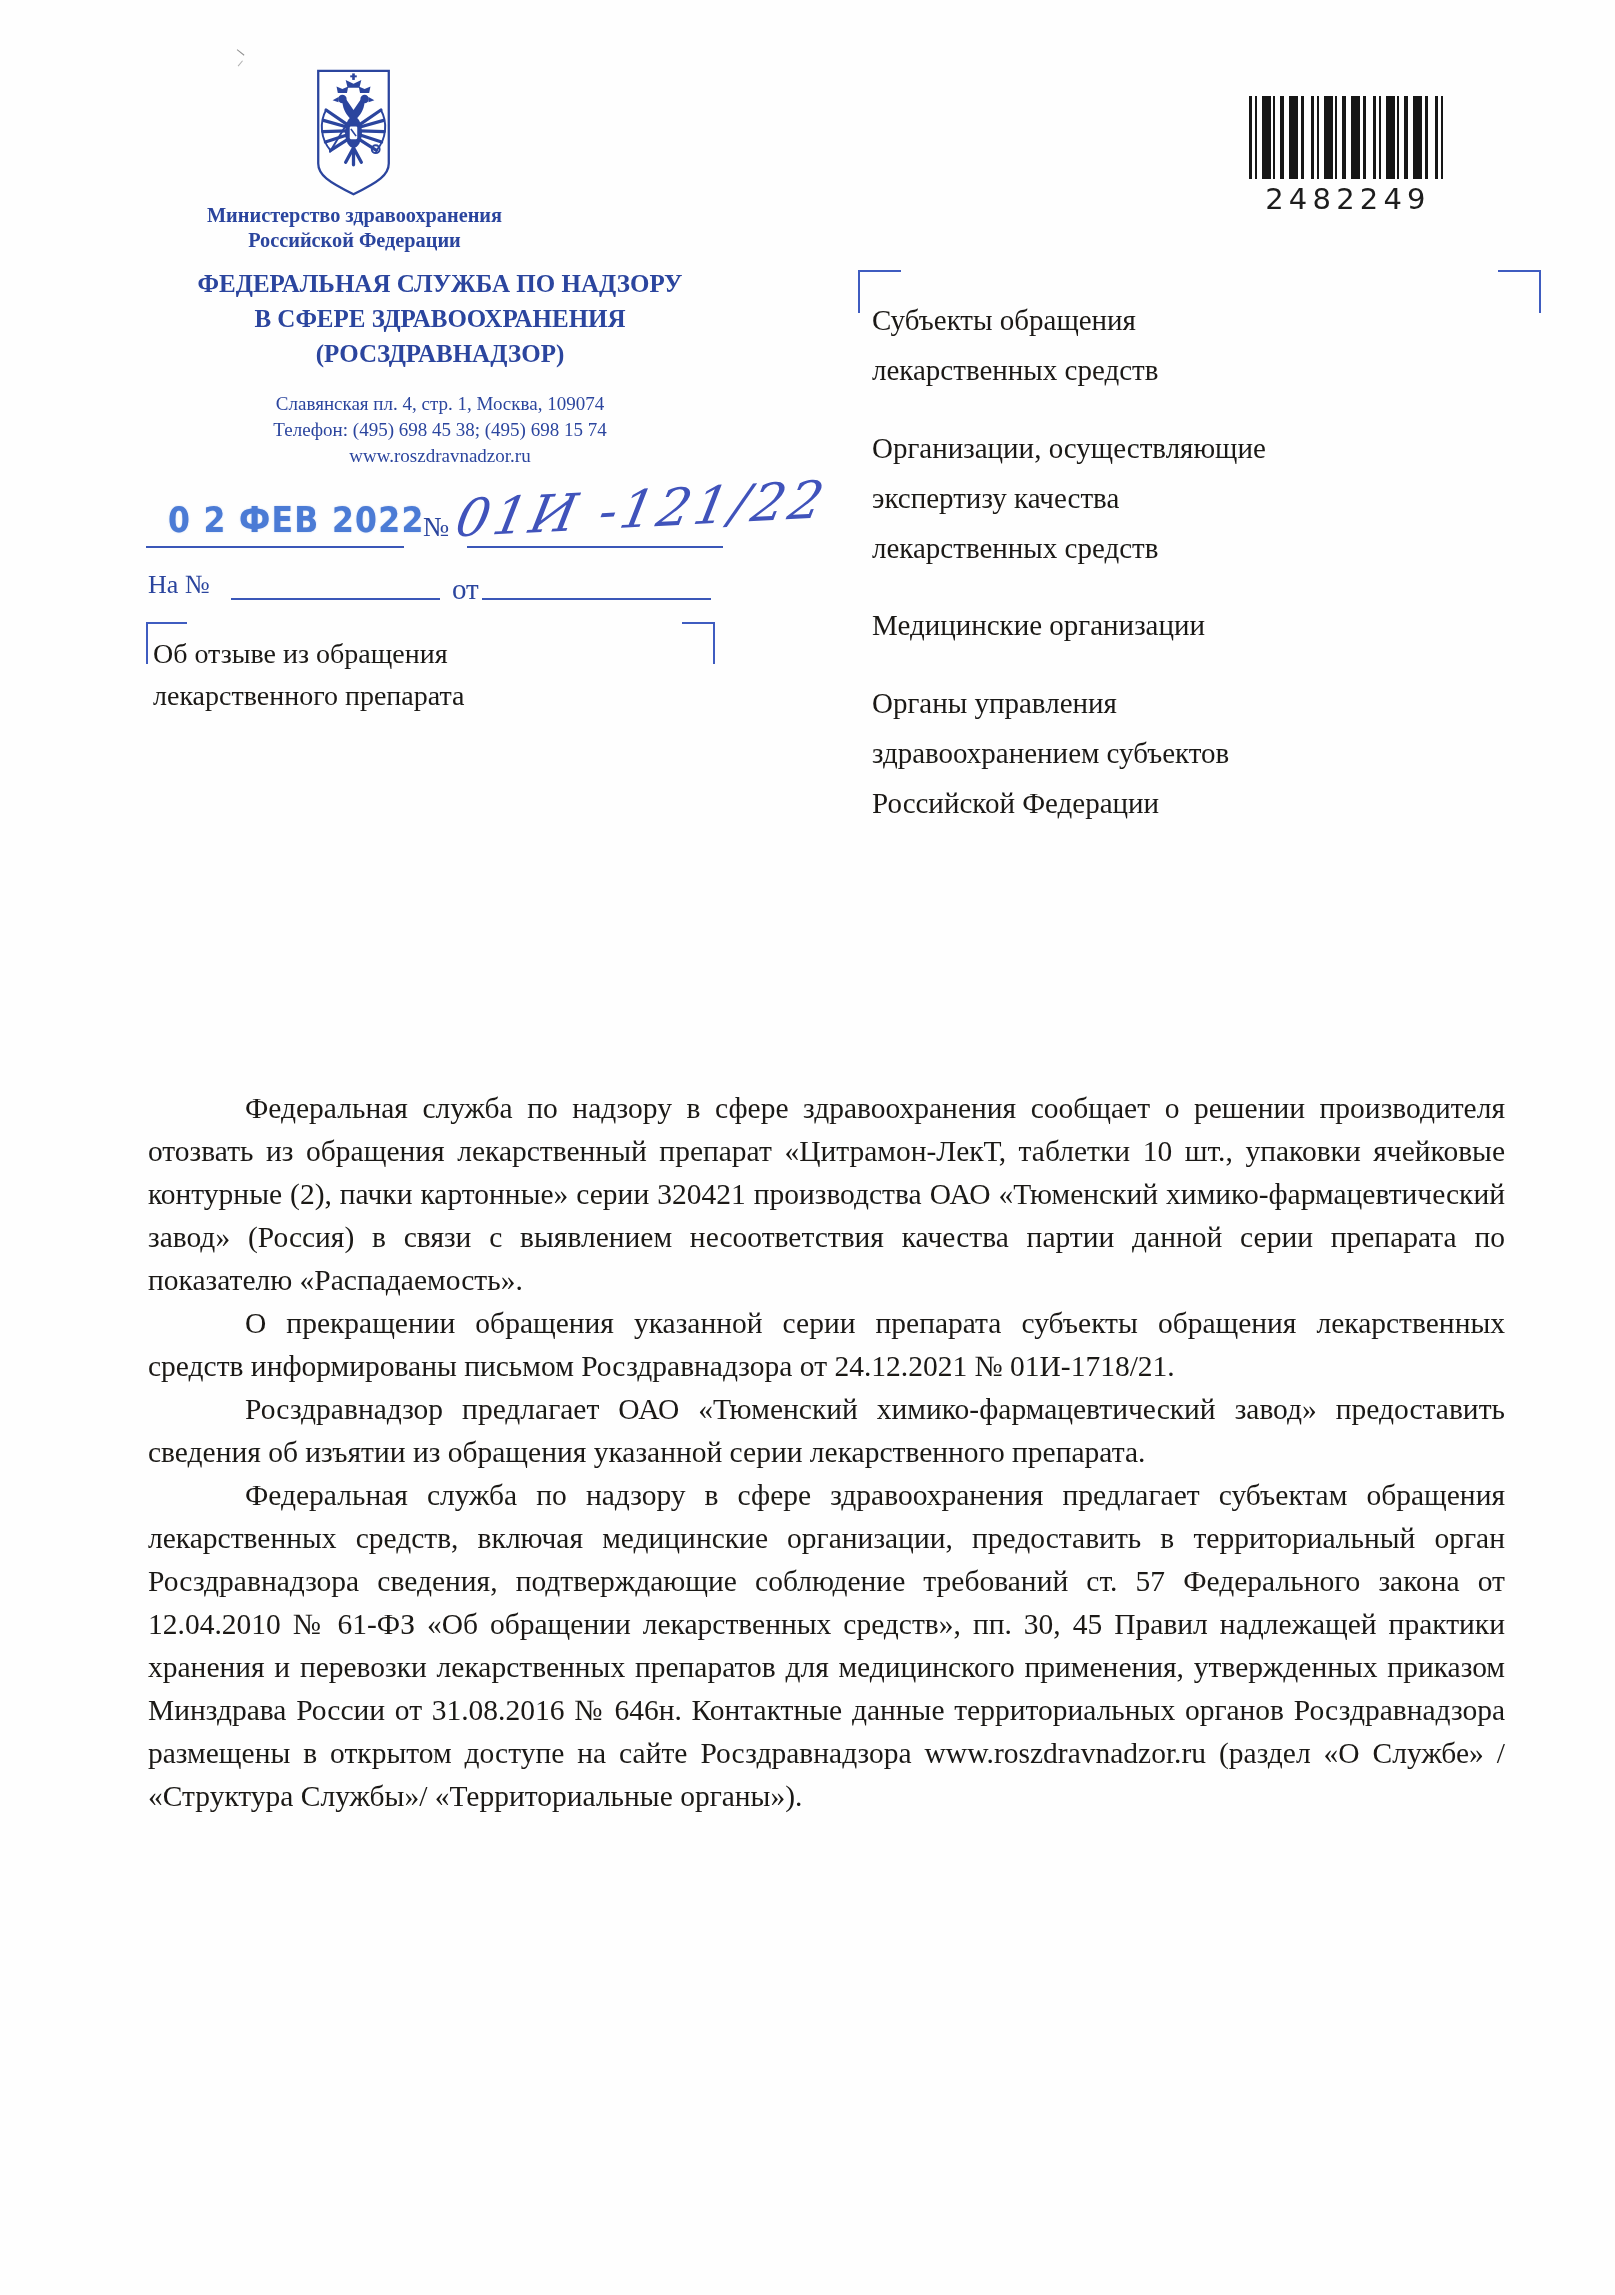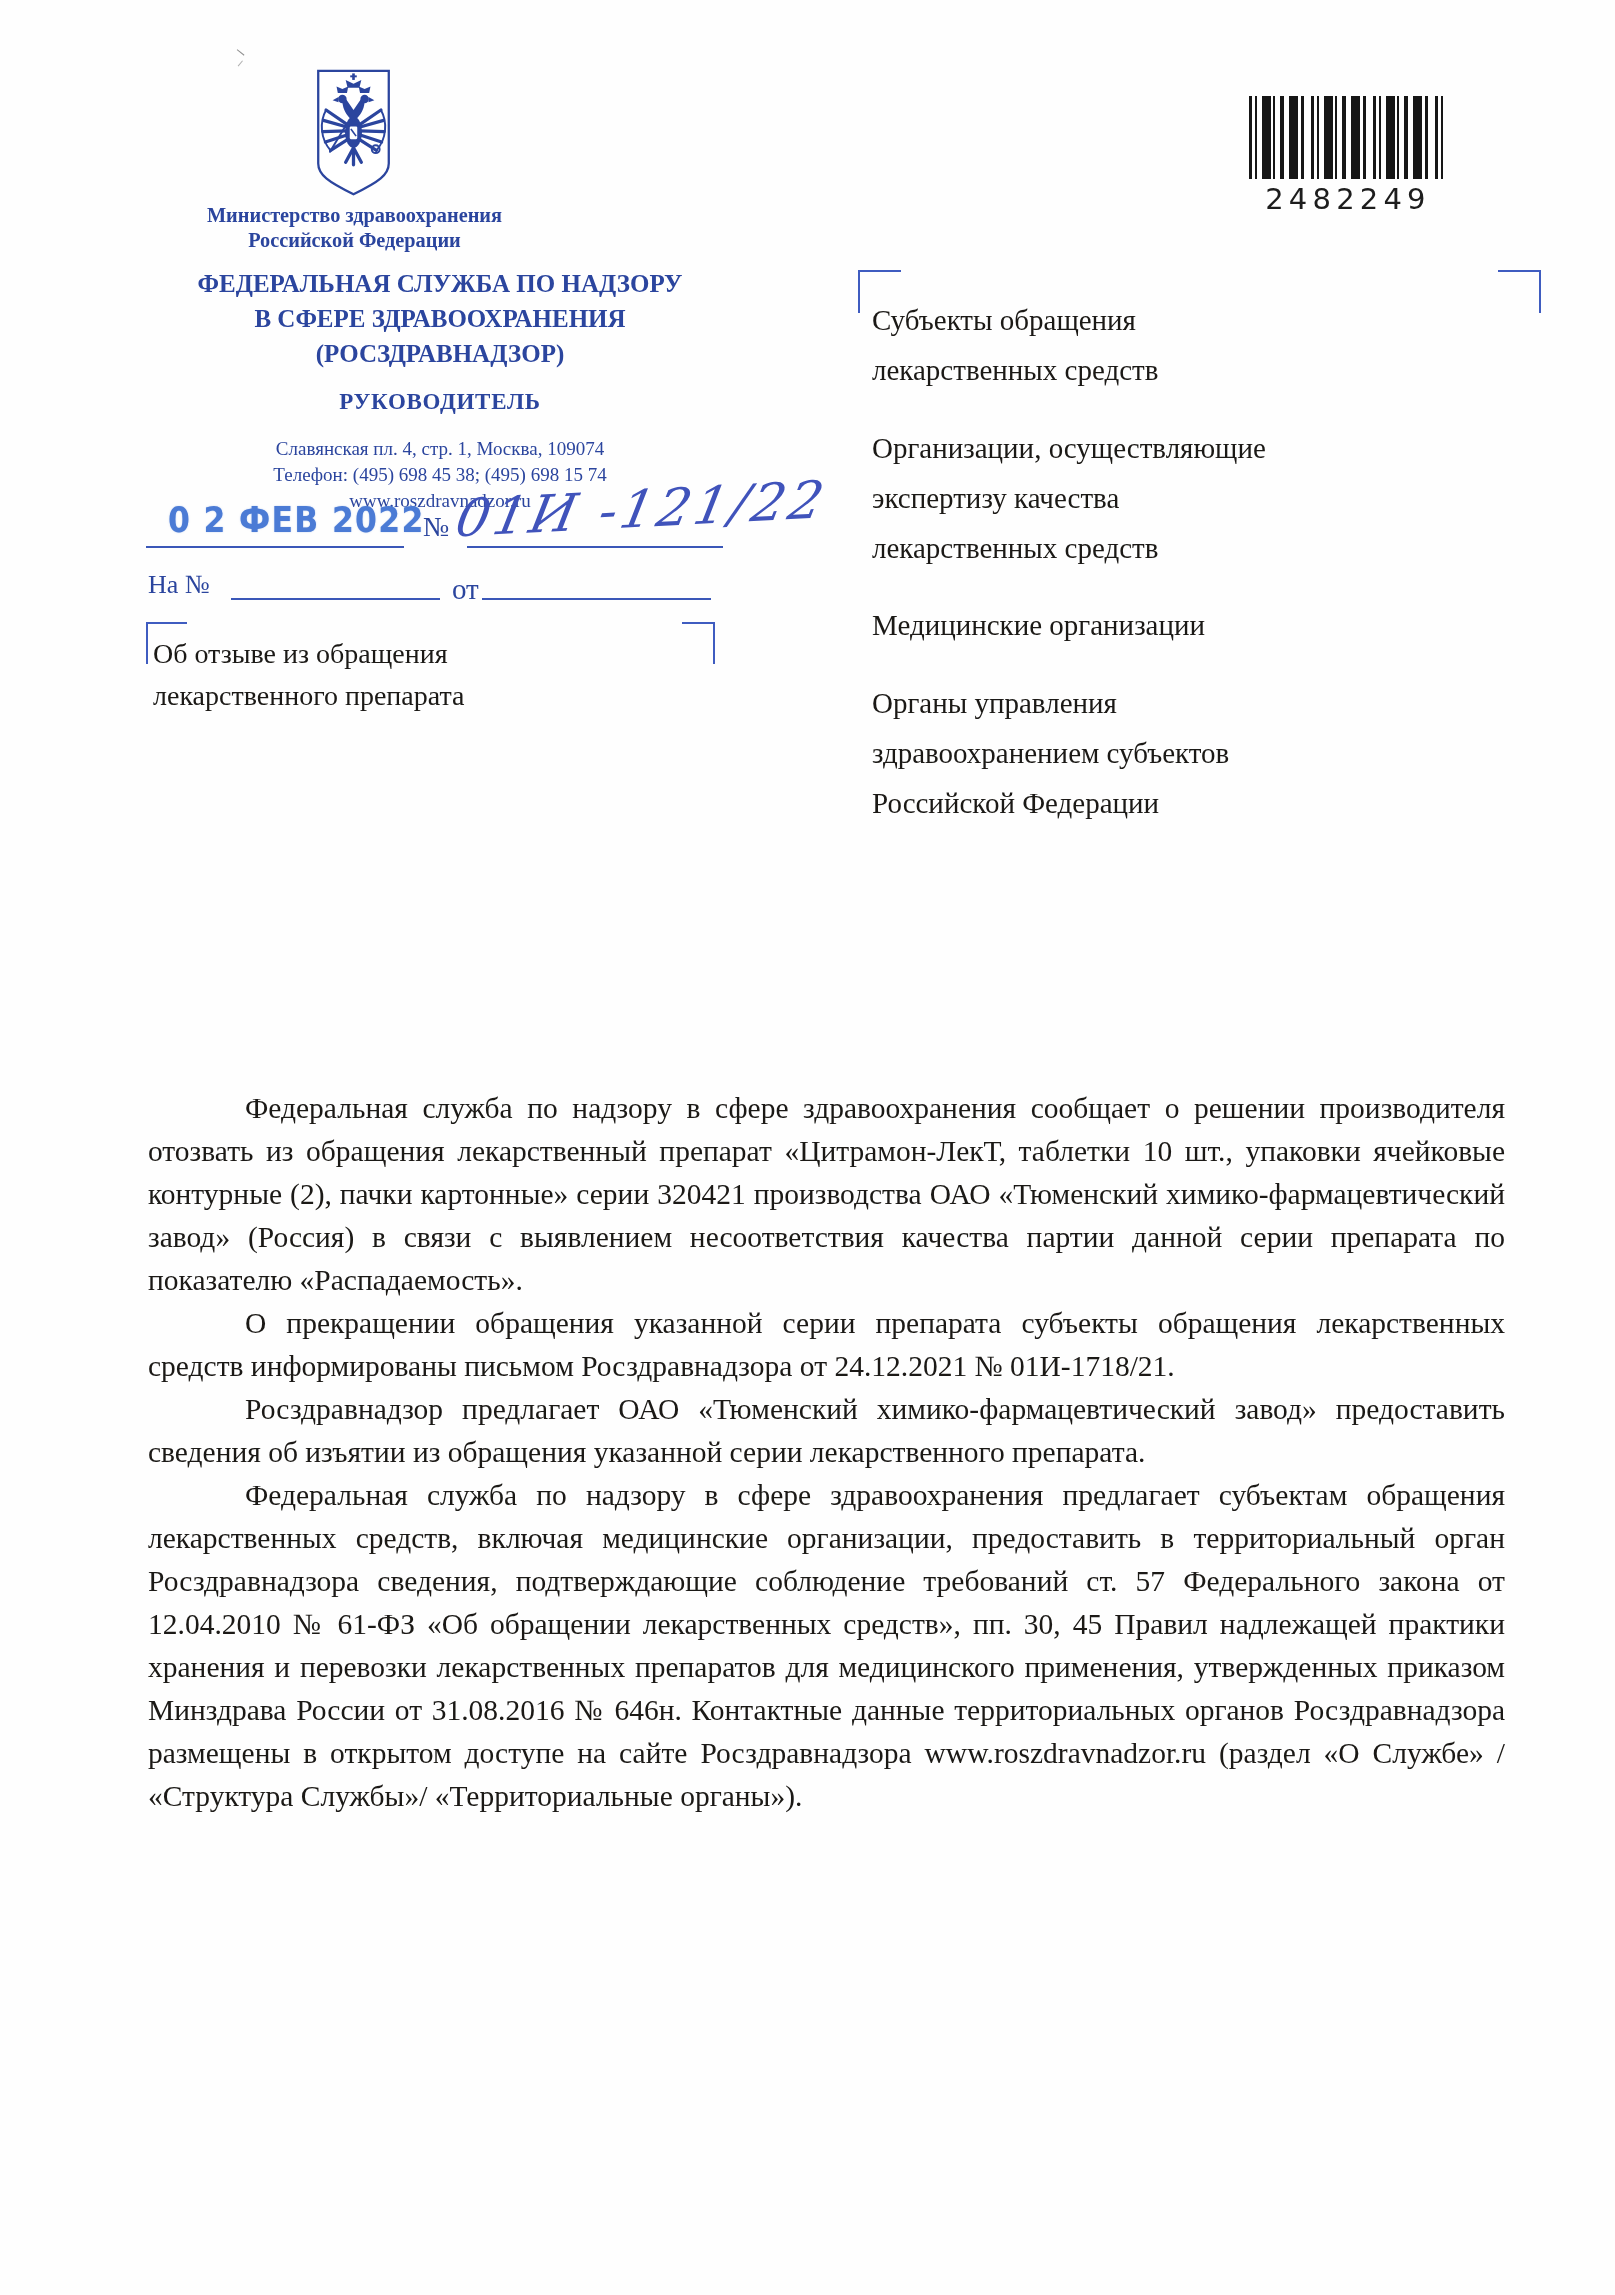--- a/index.html
+++ b/index.html
@@ -153,7 +153,6 @@
     <div class="svc-line">ФЕДЕРАЛЬНАЯ СЛУЖБА ПО НАДЗОРУ</div>
     <div class="svc-line">В СФЕРЕ ЗДРАВООХРАНЕНИЯ</div>
     <div class="svc-line">(РОСЗДРАВНАДЗОР)</div>
-    <div class="position">РУКОВОДИТЕЛЬ</div>
     <div class="addr addr-first">Славянская пл. 4, стр. 1, Москва, 109074</div>
     <div class="addr">Телефон: (495) 698 45 38; (495) 698 15 74</div>
     <div class="addr">www.roszdravnadzor.ru</div>

